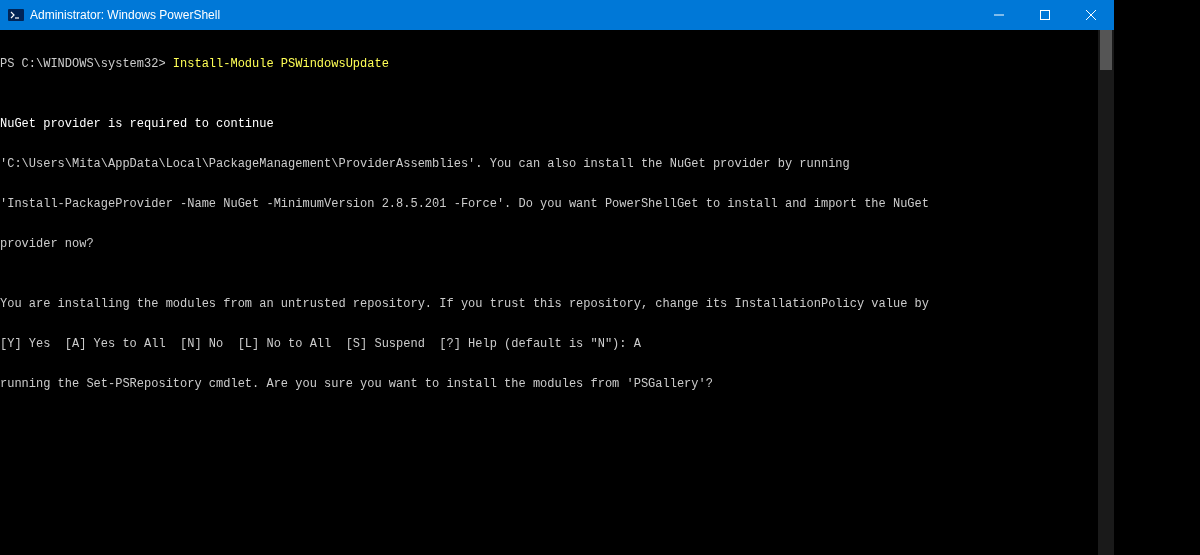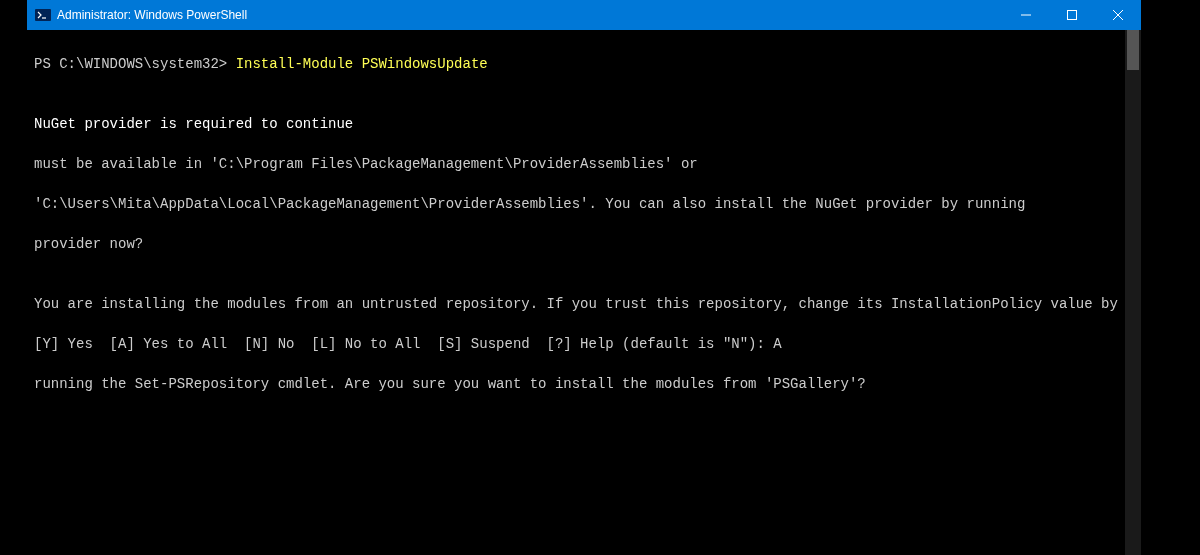--- a/index.html
+++ b/index.html
@@ -5,7 +5,7 @@
   * { margin: 0; padding: 0; box-sizing: border-box; }
   html, body { width: 1200px; height: 555px; overflow: hidden; font-family: Consolas, 'Courier New', monospace; }
   body { background: #000; }
-  .window { width: 1114px; height: 555px; background: #000; display: flex; flex-direction: column; margin-left: 27px; }
+  .window { width: 1114px; height: 555px; background: #000; display: flex; flex-direction: column; }
   .titlebar { height: 30px; background: #0078d7; display: flex; align-items: center; padding-left: 8px; color: #fff; font-family: 'Segoe UI', Tahoma, sans-serif; font-size: 12px; }
   .titlebar-icon { width: 16px; height: 16px; margin-right: 6px; display: inline-flex; align-items: center; justify-content: center; }
   .titlebar-title { flex: 0 0 auto; }

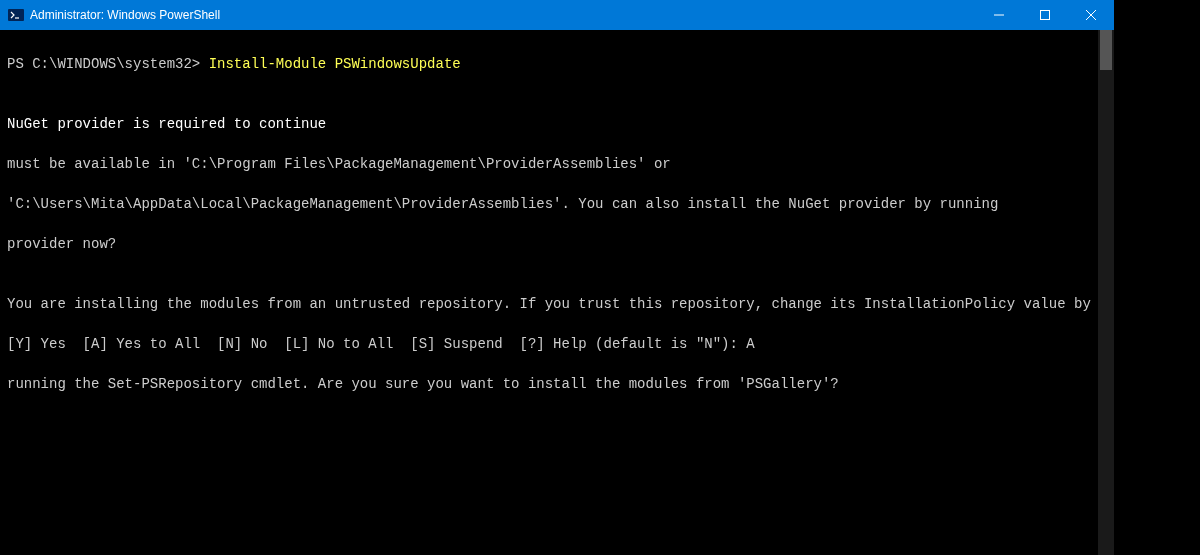--- a/index.html
+++ b/index.html
@@ -12,7 +12,7 @@
   .titlebar-spacer { flex: 1 1 auto; }
   .titlebar-buttons { display: flex; height: 100%; }
   .titlebar-btn { width: 46px; height: 30px; display: flex; align-items: center; justify-content: center; color: #fff; font-size: 12px; }
-  .terminal { flex: 1; background: #000; color: #ccc; font-size: 14px; line-height: 20px; padding: 4px 4px 4px 7px; position: relative; overflow: hidden; white-space: pre; }
+  .terminal { flex: 1; background: #000; color: #ccc; font-size: 12px; line-height: 20px; padding: 4px 4px 4px 0; position: relative; overflow: hidden; white-space: pre; }
   .scrollbar { position: absolute; right: 0; top: 0; bottom: 0; width: 16px; background: #1a1a1a; }
   .scrollbar-thumb { position: absolute; left: 2px; right: 2px; top: 0; height: 40px; background: #555; }
   .prompt { color: #ccc; }

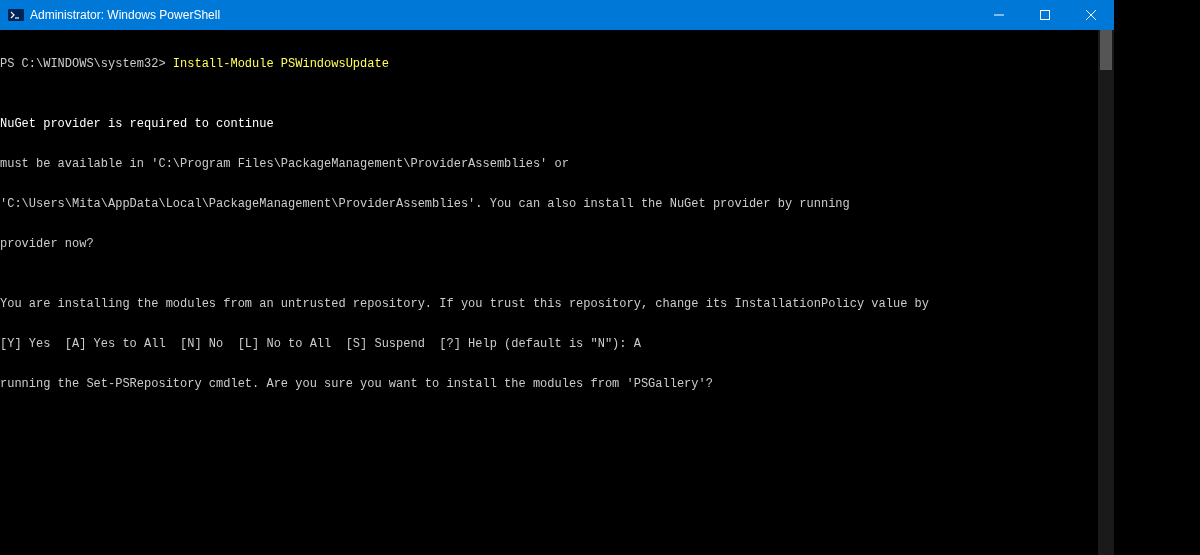--- a/index.html
+++ b/index.html
@@ -57,7 +57,6 @@
 <span class="row"><span class="prompt">PS C:\WINDOWS\system32&gt; </span><span class="cmd">Install-Module PSWindowsUpdate</span></span>
 <span class="row"></span>
 <span class="row white">NuGet provider is required to continue</span>
-<span class="row">must be available in 'C:\Program Files\PackageManagement\ProviderAssemblies' or</span>
 <span class="row">'C:\Users\Mita\AppData\Local\PackageManagement\ProviderAssemblies'. You can also install the NuGet provider by running</span>
 <span class="row">provider now?</span>
 <span class="row"></span>

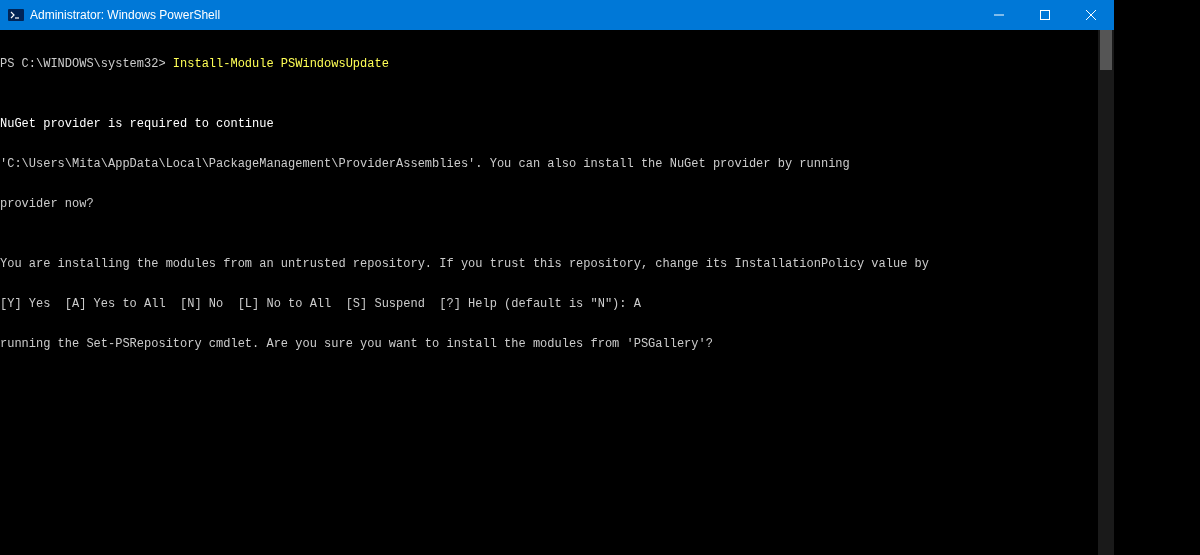--- a/index.html
+++ b/index.html
@@ -58,6 +58,7 @@
 <span class="row"></span>
 <span class="row white">NuGet provider is required to continue</span>
 <span class="row">'C:\Users\Mita\AppData\Local\PackageManagement\ProviderAssemblies'. You can also install the NuGet provider by running</span>
+<span class="row">'Install-PackageProvider -Name NuGet -MinimumVersion 2.8.5.201 -Force'. Do you want PowerShellGet to install and import the NuGet</span>
 <span class="row">provider now?</span>
 <span class="row"></span>
 <span class="row">You are installing the modules from an untrusted repository. If you trust this repository, change its InstallationPolicy value by</span>

